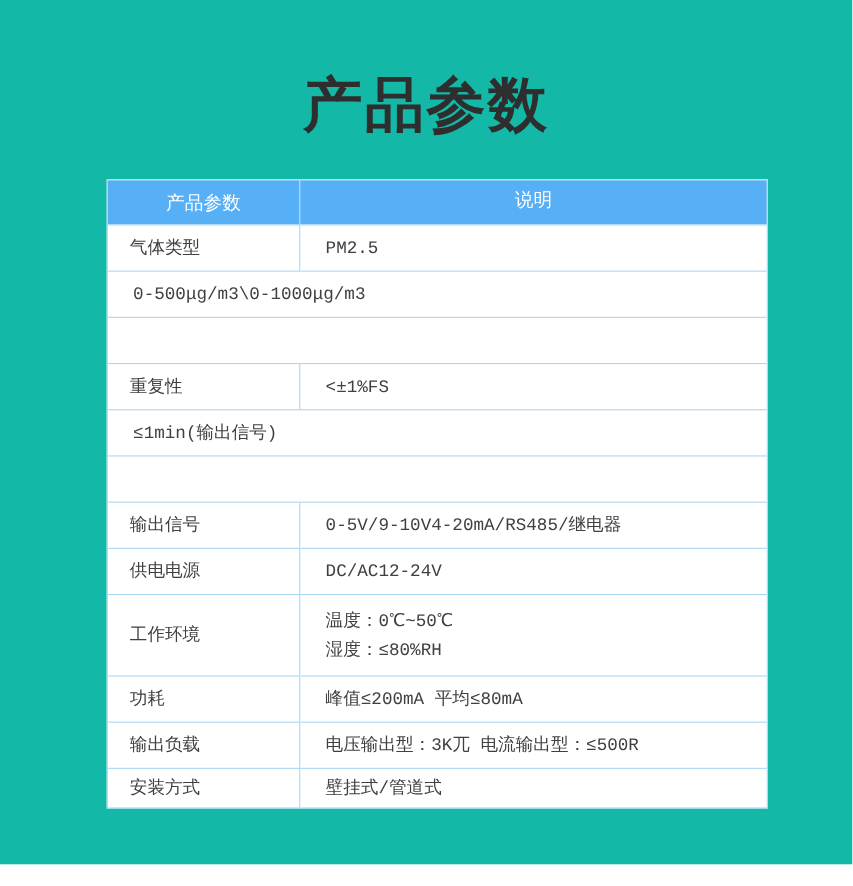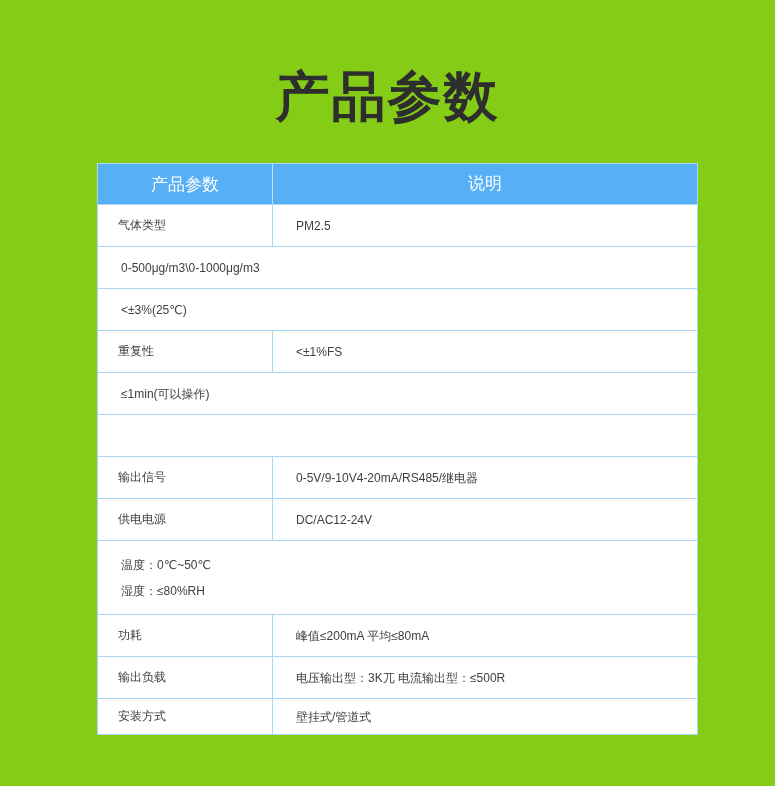--- a/index.html
+++ b/index.html
@@ -12,7 +12,7 @@
     position: relative;
     width: 775px;
     height: 786px;
-    background: #84cc16;
+    background: #14b8a6;
     overflow: hidden;
   }
   .page-title {

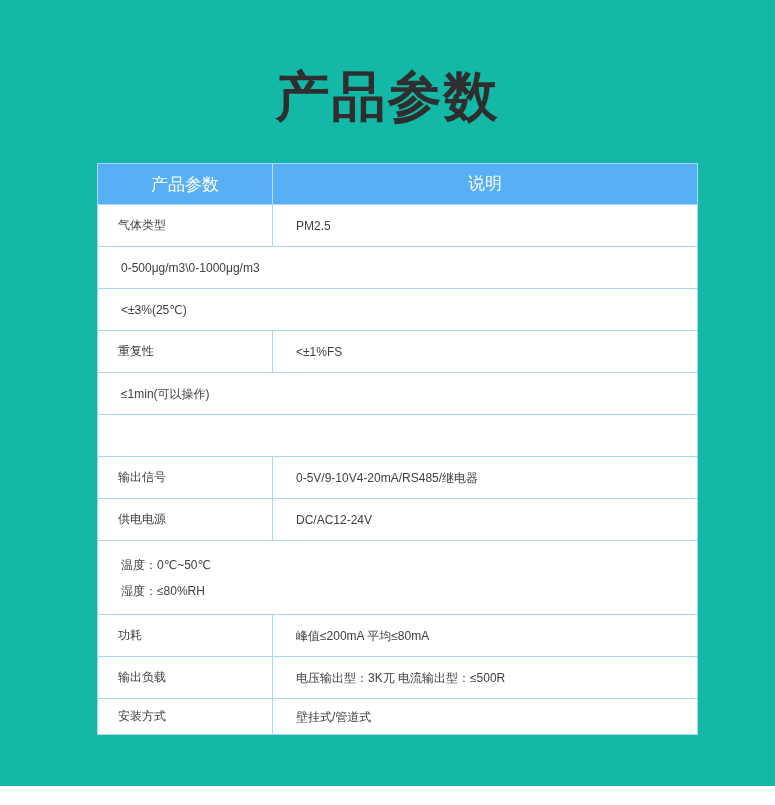--- a/index.html
+++ b/index.html
@@ -66,6 +66,7 @@
     padding-left: 23px;
     white-space: pre-line;
     line-height: 26px;
+    font-family: Liberation Mono, monospace;
   }
   .row.header .cell {
     justify-content: center;

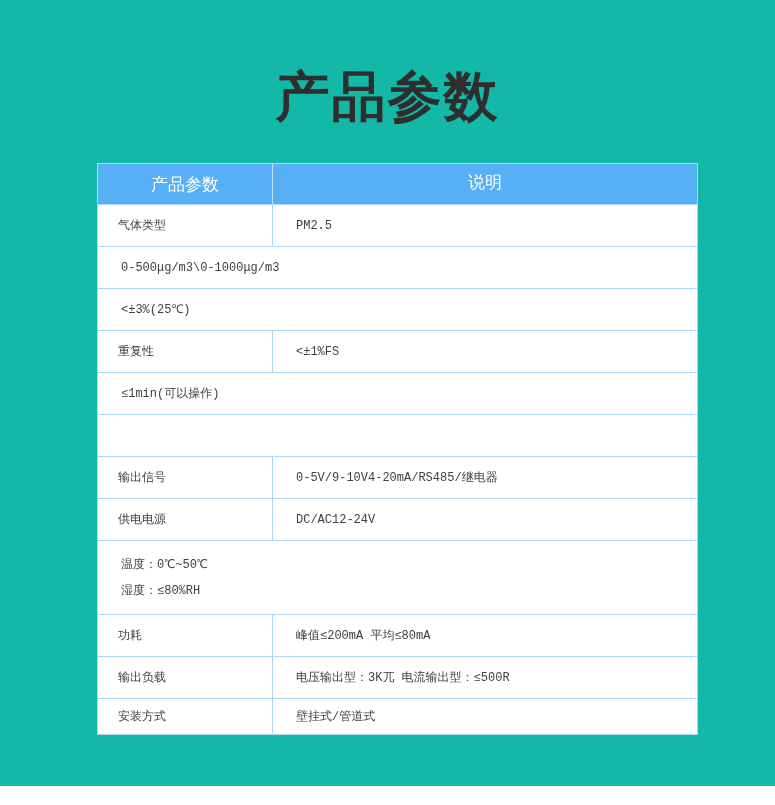--- a/index.html
+++ b/index.html
@@ -52,7 +52,7 @@
     box-sizing: border-box;
     display: flex;
     align-items: center;
-    font-size: 12px;
+    font-size: 16px;
     color: #404040;
   }
   .cell.label {

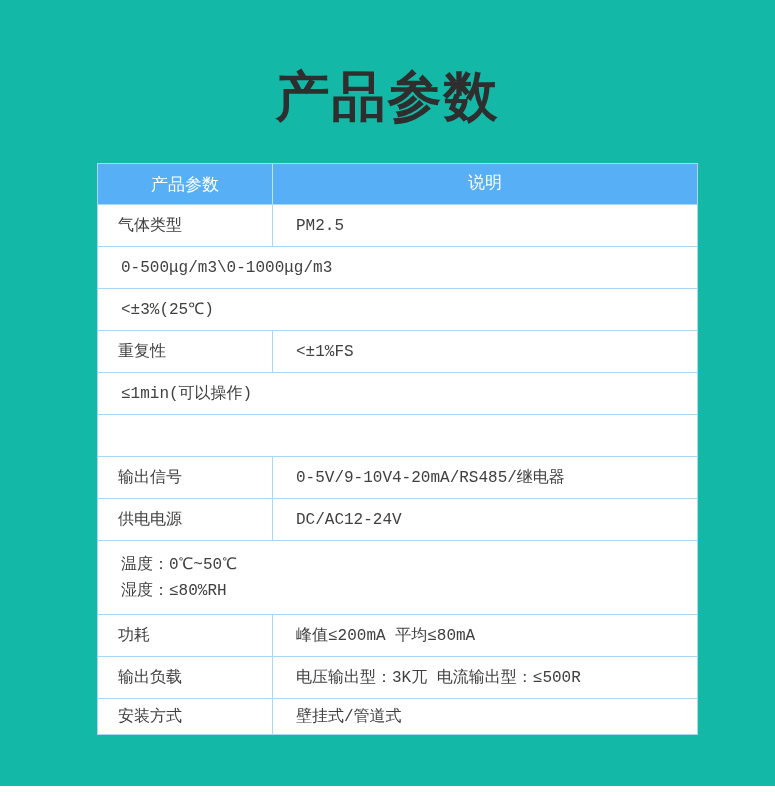--- a/index.html
+++ b/index.html
@@ -104,7 +104,6 @@
     </div>
 
     <div class="row">
-      <div class="cell value">&lt;±3%(25℃)</div>
     </div>
 
     <div class="row">

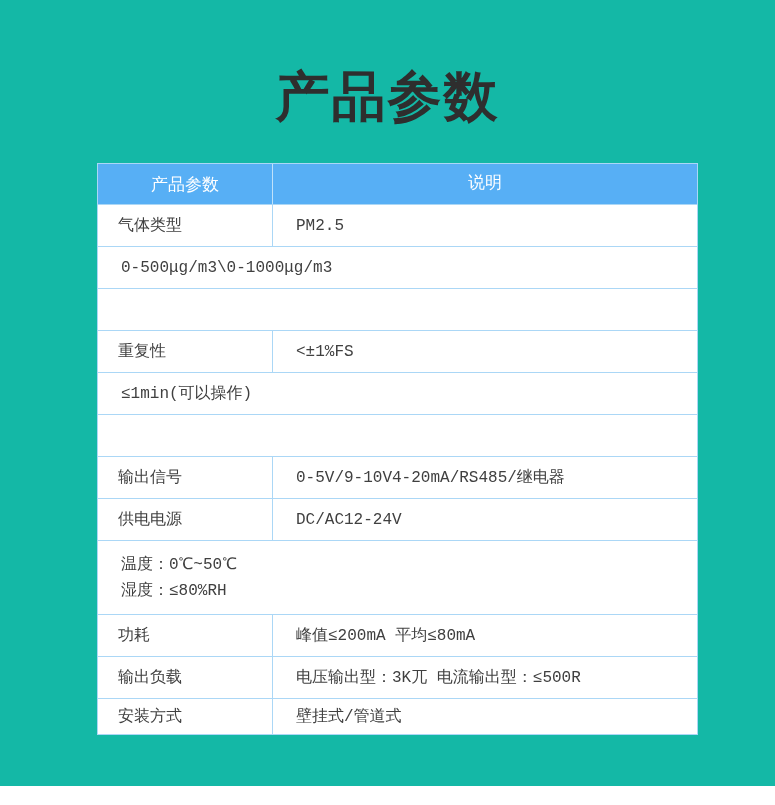--- a/index.html
+++ b/index.html
@@ -112,7 +112,7 @@
     </div>
 
     <div class="row">
-      <div class="cell value">≤1min(可以操作)</div>
+      <div class="cell value">≤1min(输出信号)</div>
     </div>
 
     <div class="row">

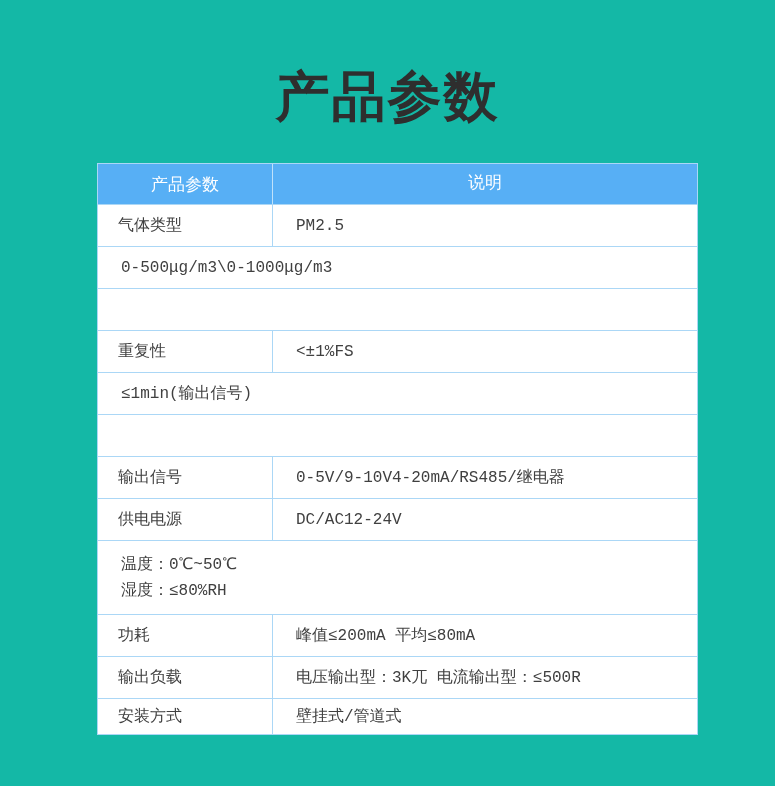--- a/index.html
+++ b/index.html
@@ -129,6 +129,7 @@
     </div>
 
     <div class="row row-working-env">
+      <div class="cell label">工作环境</div>
       <div class="cell value">温度：0℃~50℃
 湿度：≤80%RH</div>
     </div>

